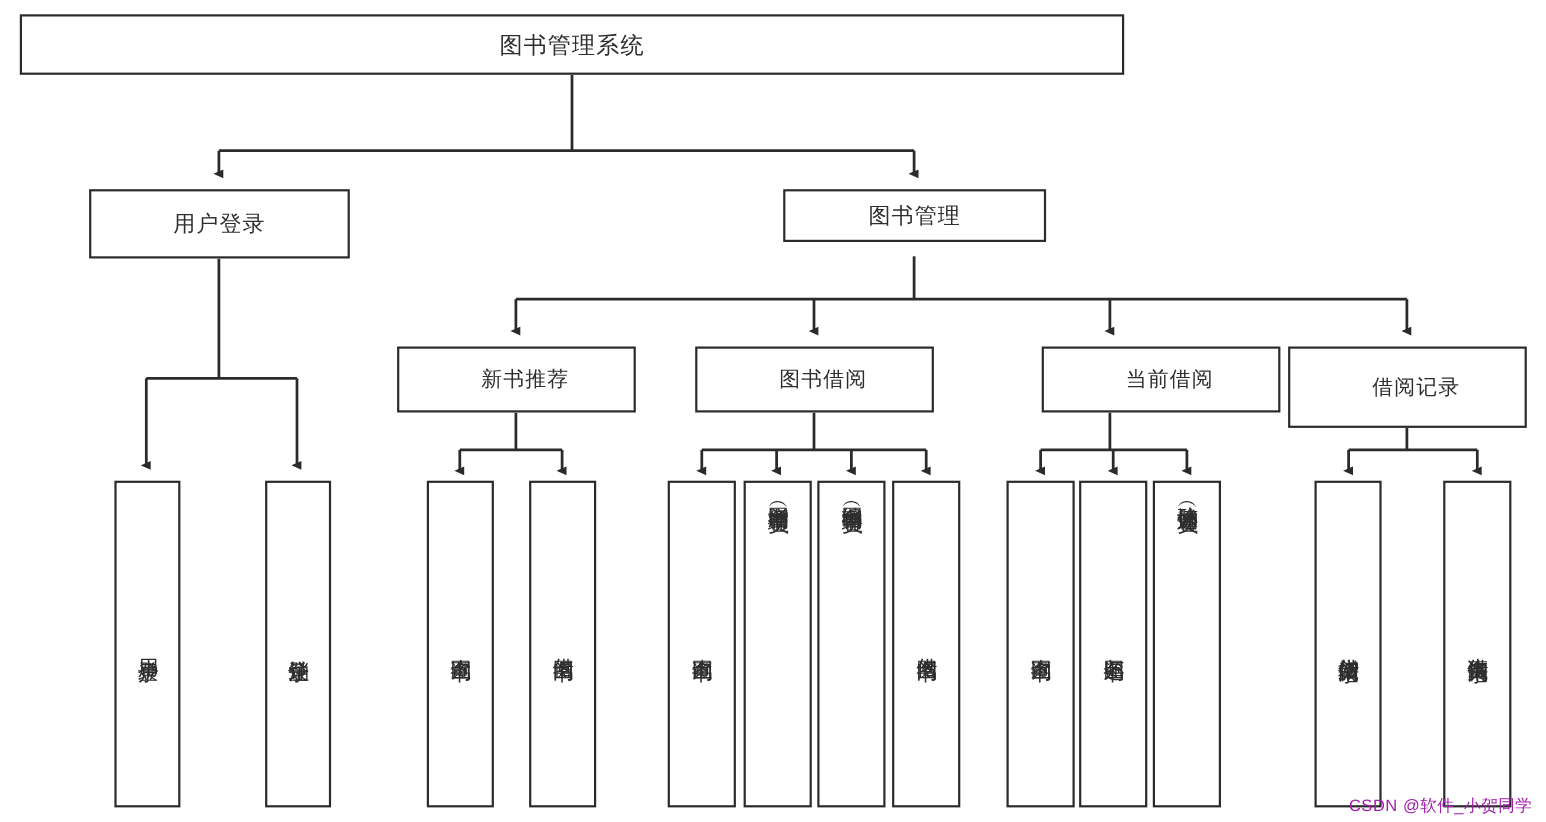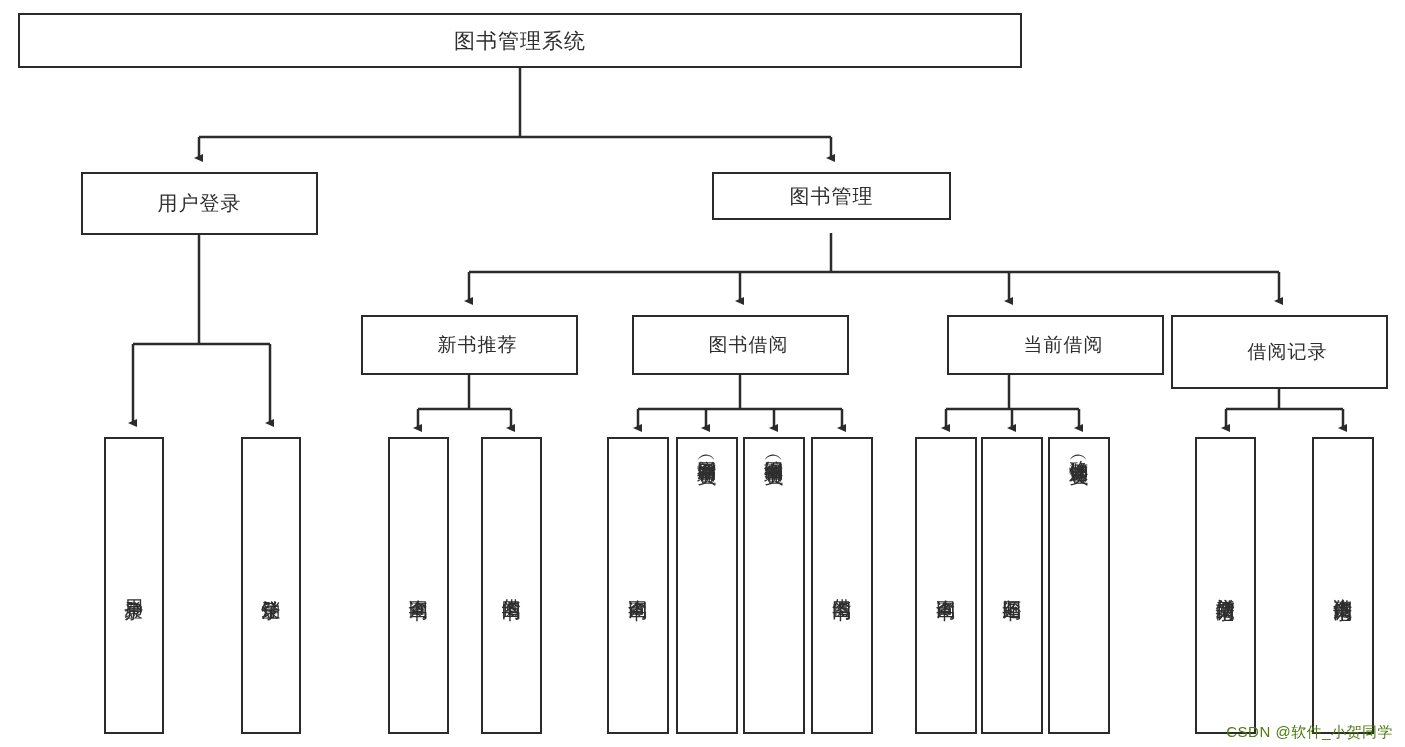--- a/index.html
+++ b/index.html
@@ -74,7 +74,7 @@
     right: 12px;
     bottom: 5px;
     font-size: 15px;
-    color: #4d7c0f;
+    color: #a21caf;
     letter-spacing: 0.5px;
     z-index: 5;
     white-space: nowrap;

